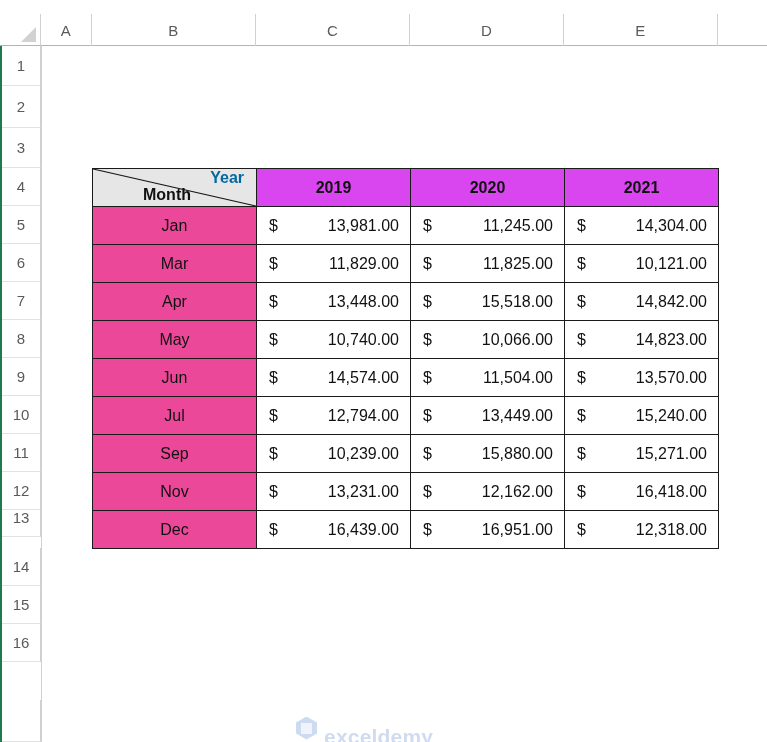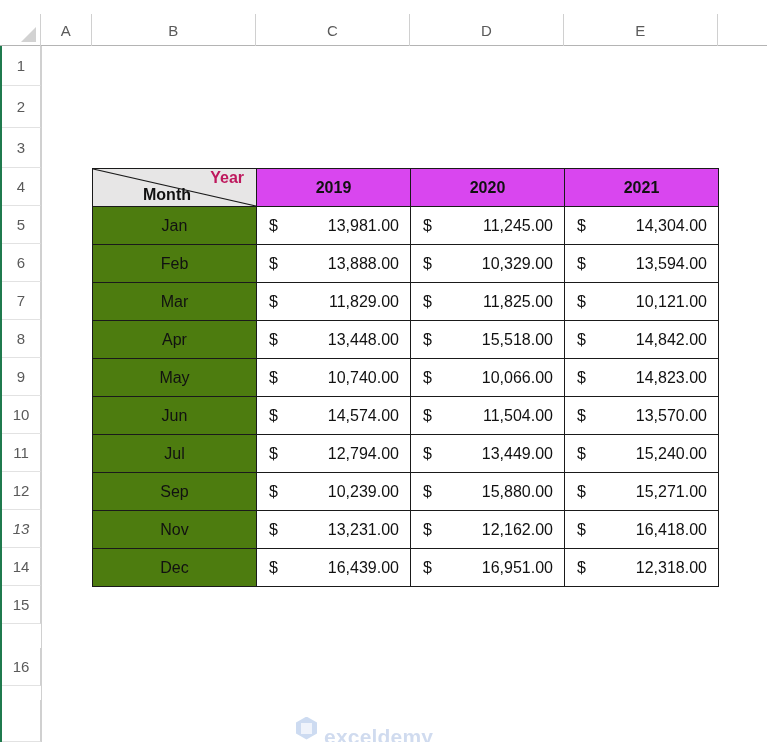--- a/index.html
+++ b/index.html
@@ -149,7 +149,7 @@
     right: 12px; top: 1px;
     font-size: 16px;
     font-weight: bold;
-    color: #be185d;
+    color: #0369a1;
     line-height: 1;
   }
   .corner-month {

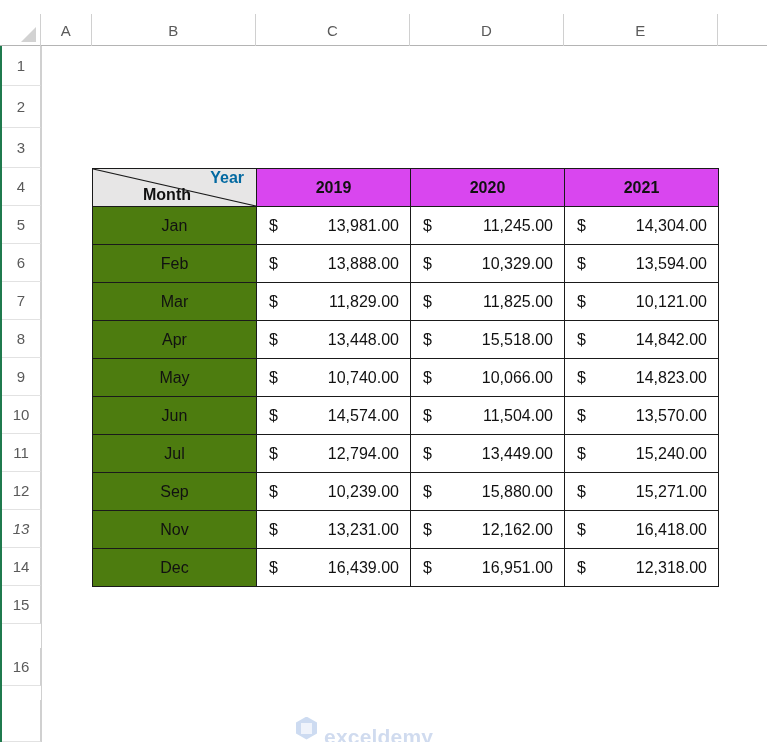--- a/index.html
+++ b/index.html
@@ -167,7 +167,7 @@
     vertical-align: middle;
     font-size: 16px;
     color: #111111;
-    background: #4d7c0f;
+    background: #ec4899;
   }
 
   

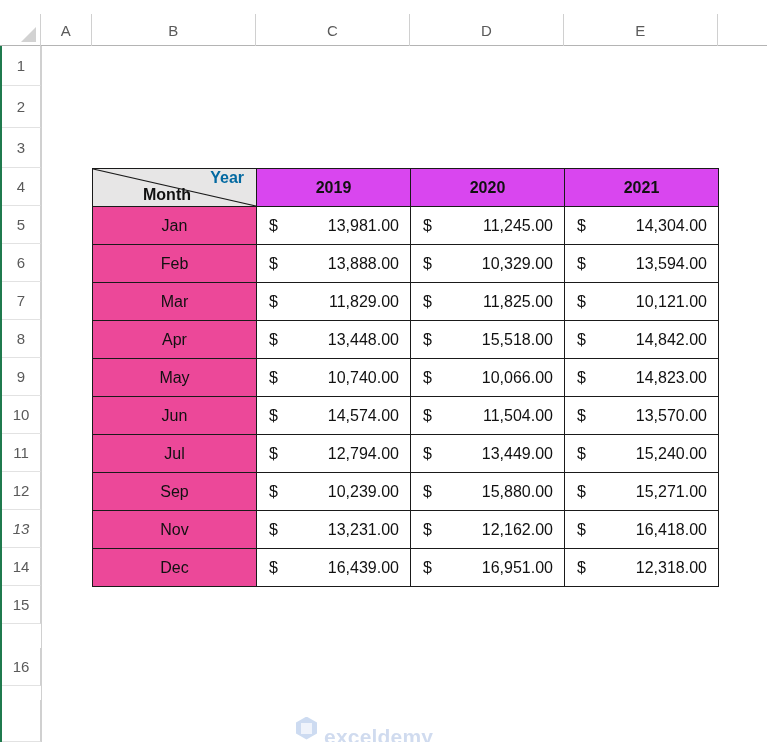--- a/index.html
+++ b/index.html
@@ -304,27 +304,6 @@
           </td>
         </tr>
         <tr>
-          <td class="month-cell col-month">Feb</td>
-          <td class="money col-year">
-            <div class="money-inner">
-              <span class="cur">$</span>
-              <span class="amt">13,888.00</span>
-            </div>
-          </td>
-          <td class="money col-year">
-            <div class="money-inner">
-              <span class="cur">$</span>
-              <span class="amt">10,329.00</span>
-            </div>
-          </td>
-          <td class="money col-year">
-            <div class="money-inner">
-              <span class="cur">$</span>
-              <span class="amt">13,594.00</span>
-            </div>
-          </td>
-        </tr>
-        <tr>
           <td class="month-cell col-month">Mar</td>
           <td class="money col-year">
             <div class="money-inner">

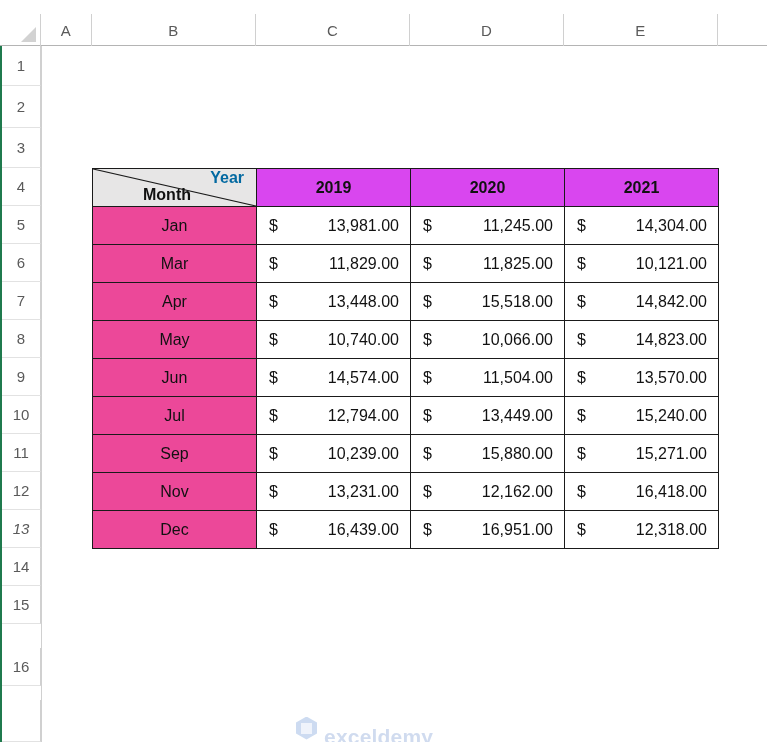--- a/index.html
+++ b/index.html
@@ -257,7 +257,7 @@
       <div class="row-head" style="top: 396px; height: 38px;">10</div>
       <div class="row-head" style="top: 434px; height: 38px;">11</div>
       <div class="row-head" style="top: 472px; height: 38px;">12</div>
-      <div class="row-head" style="top: 510px; height: 38px; font-style: italic;">13</div>
+      <div class="row-head" style="top: 499px; height: 38px;">13</div>
       <div class="row-head" style="top: 548px; height: 38px; text-align: center;">14</div>
       <div class="row-head" style="top: 586px; height: 38px;">15</div>
       <div class="row-head" style="top: 648px; height: 38px;">16</div>

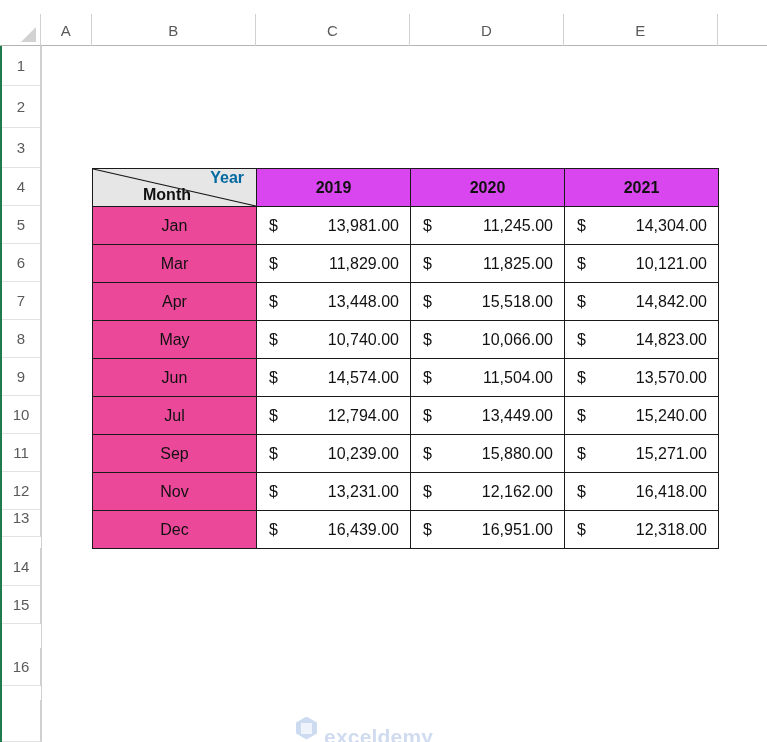--- a/index.html
+++ b/index.html
@@ -260,7 +260,7 @@
       <div class="row-head" style="top: 499px; height: 38px;">13</div>
       <div class="row-head" style="top: 548px; height: 38px; text-align: center;">14</div>
       <div class="row-head" style="top: 586px; height: 38px;">15</div>
-      <div class="row-head" style="top: 648px; height: 38px;">16</div>
+      <div class="row-head" style="top: 624px; height: 38px;">16</div>
       <div class="row-head" style="top: 700px; height: 42px;"></div>
     </div>
   <div class="gutter-edge"></div>

